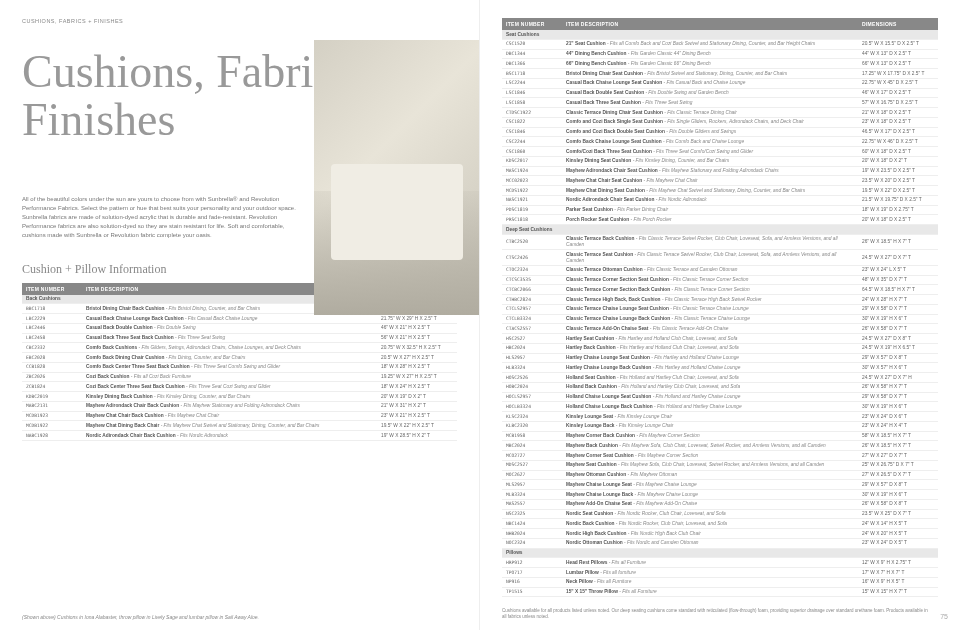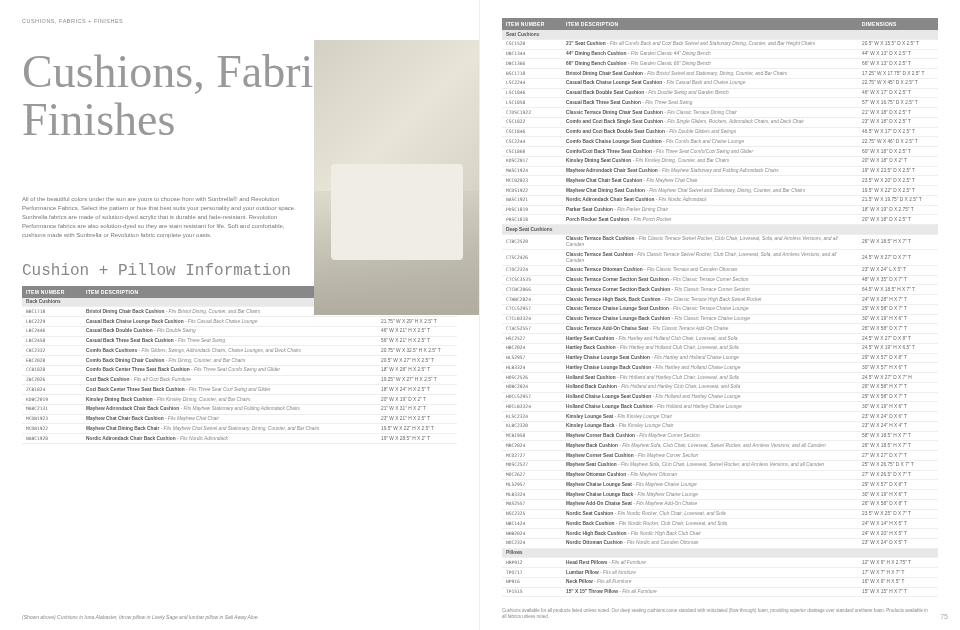--- a/index.html
+++ b/index.html
@@ -42,9 +42,9 @@
     margin-bottom: 22px;
   }
   .section-title {
-    font-size: 16px;
+    font-size: 12px;
     color: #888;
-    font-family: Liberation Mono, monospace;
+    font-family: Liberation Serif, serif;
     margin-bottom: 6px;
   }
   table {

